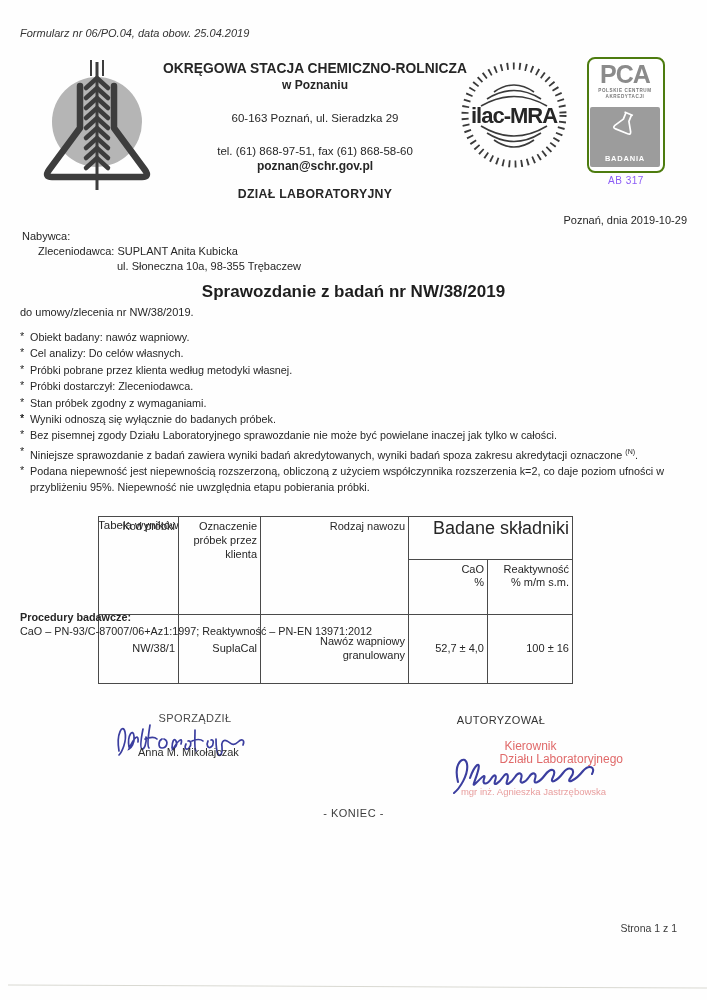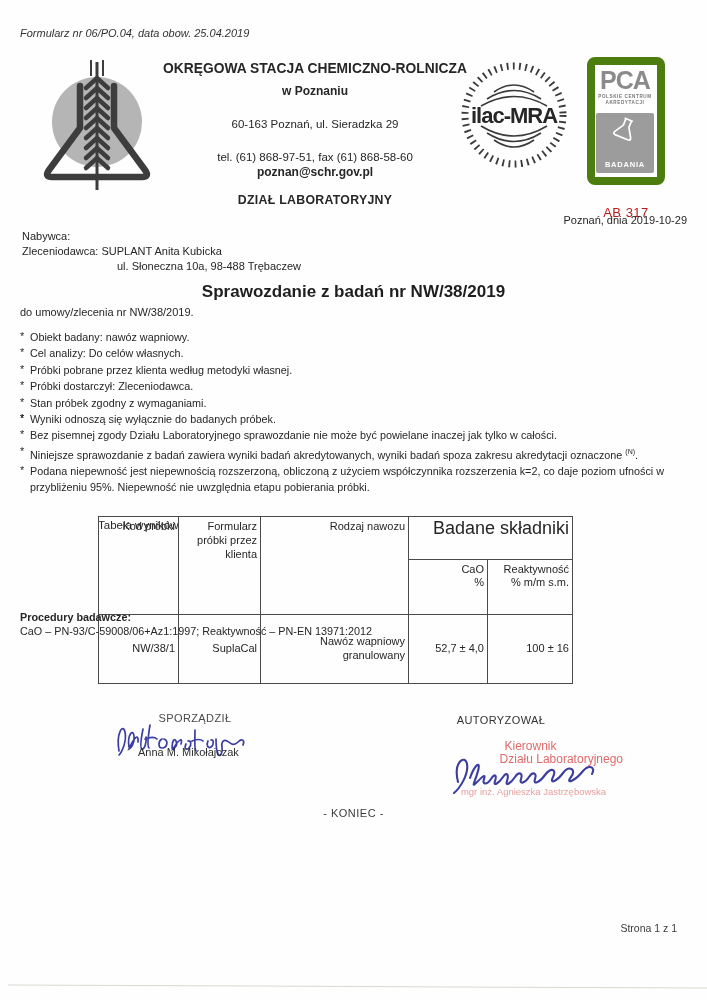--- a/index.html
+++ b/index.html
@@ -13,7 +13,7 @@
   .formline{left:20px; top:27px; font-style:italic; font-size:11px; color:#333;}
   .orgblock{left:150px; top:60px; width:330px; text-align:center; line-height:1.25;}
   .org-name{font-weight:bold; font-size:13.8px;}
-  .org-city{font-weight:bold; font-size:12px; margin-top:7px;}
+  .org-city{font-weight:bold; font-size:12px; margin-top:1px;}
   .org-addr,.org-phone{font-size:11.5px; margin-top:18px;}
   .org-email{font-weight:bold; font-size:12px; margin-top:1px;}
   .org-dept{font-weight:bold; font-size:12.3px; margin-top:13px; letter-spacing:.3px;}

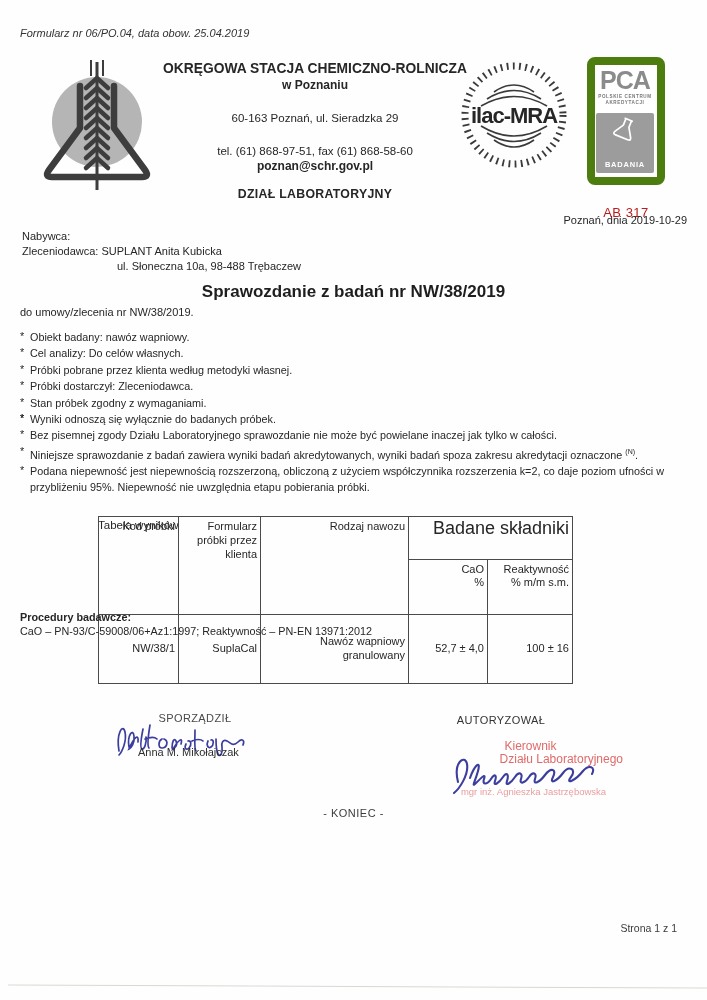--- a/index.html
+++ b/index.html
@@ -19,7 +19,7 @@
   .org-dept{font-weight:bold; font-size:12.3px; margin-top:13px; letter-spacing:.3px;}
   
   .pca{left:587px; top:57px; width:78px; text-align:center;}
-  .pca-box{border:8px solid #4d7c0f; border-radius:8px; background:#fff; padding:3px 3px 4px 1px;}
+  .pca-box{border:2px solid #4d7c0f; border-radius:8px; background:#fff; padding:3px 3px 4px 1px;}
   .pca-abbr{font-weight:bold; font-size:25px; color:#8b8b8b; letter-spacing:-1px; line-height:1;}
   .pca-full{font-size:4.6px; color:#777; letter-spacing:.6px; line-height:1.4; margin-top:1px; font-weight:bold;}
   .pca-gray{background:#9c9c9c; margin-top:0; height:60px; border-radius:2px; position:relative;}

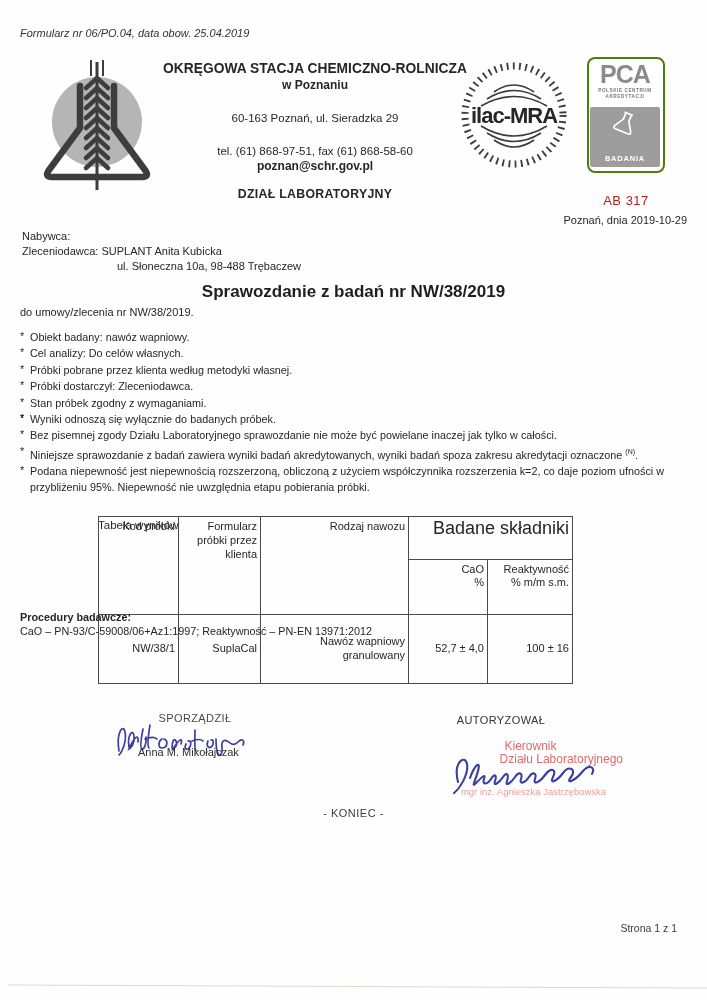--- a/index.html
+++ b/index.html
@@ -25,7 +25,7 @@
   .pca-gray{background:#9c9c9c; margin-top:0; height:60px; border-radius:2px; position:relative;}
   .pca-gray svg{display:block; margin:6px auto 0 auto;}
   .pca-badge{position:absolute; bottom:4px; left:0; right:0; color:#fff; font-weight:bold; font-size:7.5px; letter-spacing:.8px;}
-  .pca-ab{font-size:13px; color:#b91c1c; margin-top:20px; letter-spacing:.5px;}
+  .pca-ab{font-size:10px; color:#8b5cf6; margin-top:2px; letter-spacing:.5px;}
   
   .place-date{right:20px; top:214px; font-size:11px;}
   .nabywca{left:22px; top:230px; font-size:11px;}

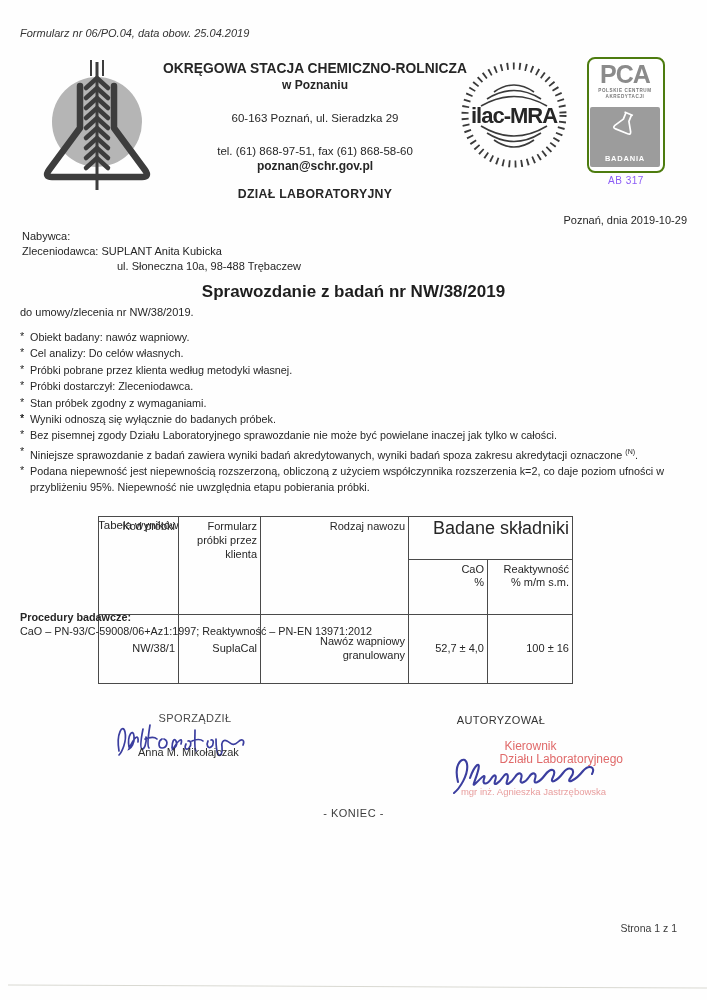--- a/index.html
+++ b/index.html
@@ -29,7 +29,7 @@
   
   .place-date{right:20px; top:214px; font-size:11px;}
   .nabywca{left:22px; top:230px; font-size:11px;}
-  .zlec{left:22px; top:245px; font-size:11px;}
+  .zlec{left:38px; top:245px; font-size:11px;}
   .zlec-addr{left:117px; top:260px; font-size:11px;}
   .doc-title{left:0; top:282px; width:707px; text-align:center; font-weight:bold; font-size:17px; color:#1e1e1e;}
   .subtitle{left:20px; top:306px; font-size:11px;}

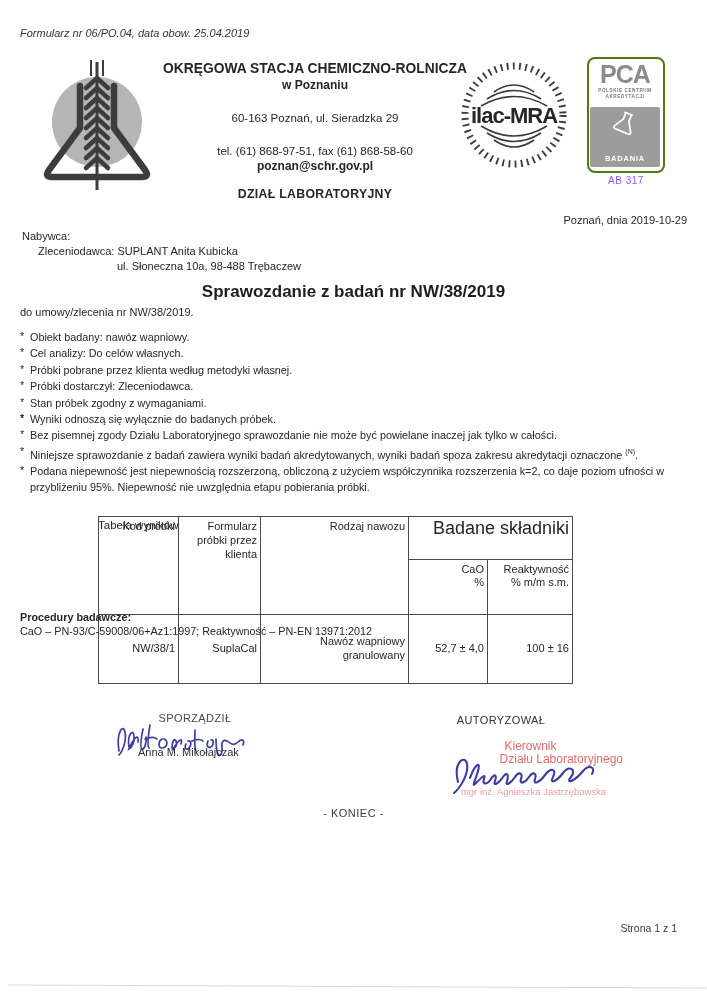--- a/index.html
+++ b/index.html
@@ -137,7 +137,7 @@
     <span>Zleceniodawca:</span>
     <span>SUPLANT Anita Kubicka</span>
   </div>
-  <div class="abs zlec-addr">ul. Słoneczna 10a, 98-488 Trębaczew</div>
+  <div class="abs zlec-addr">ul. Słoneczna 10a, 98-355 Trębaczew</div>
 
   <div class="abs doc-title">Sprawozdanie z badań nr NW/38/2019</div>
   <div class="abs subtitle">do umowy/zlecenia nr NW/38/2019.</div>

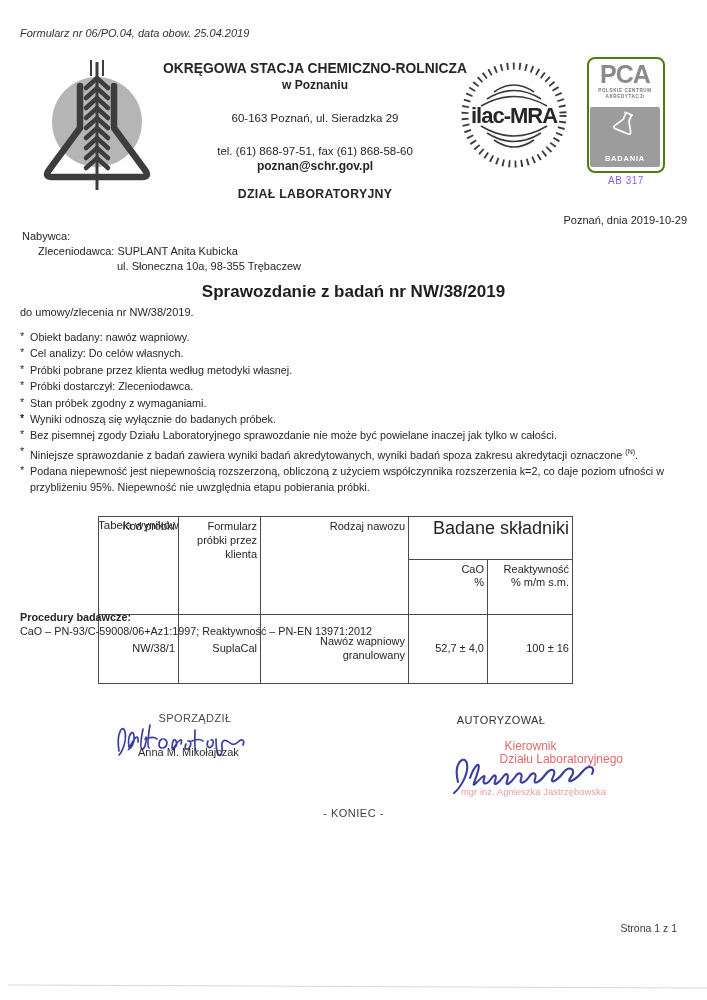--- a/index.html
+++ b/index.html
@@ -167,7 +167,7 @@
     <tbody>
         <tr>
       <th rowspan="2">Kod próbki</th>
-      <th rowspan="2">Formularz próbki przez klienta</th>
+      <th rowspan="2">Oznaczenie próbek przez klienta</th>
       <th rowspan="2">Rodzaj nawozu</th>
       <th colspan="2" class="badane" style="height:16px;">Badane składniki</th>
     </tr>

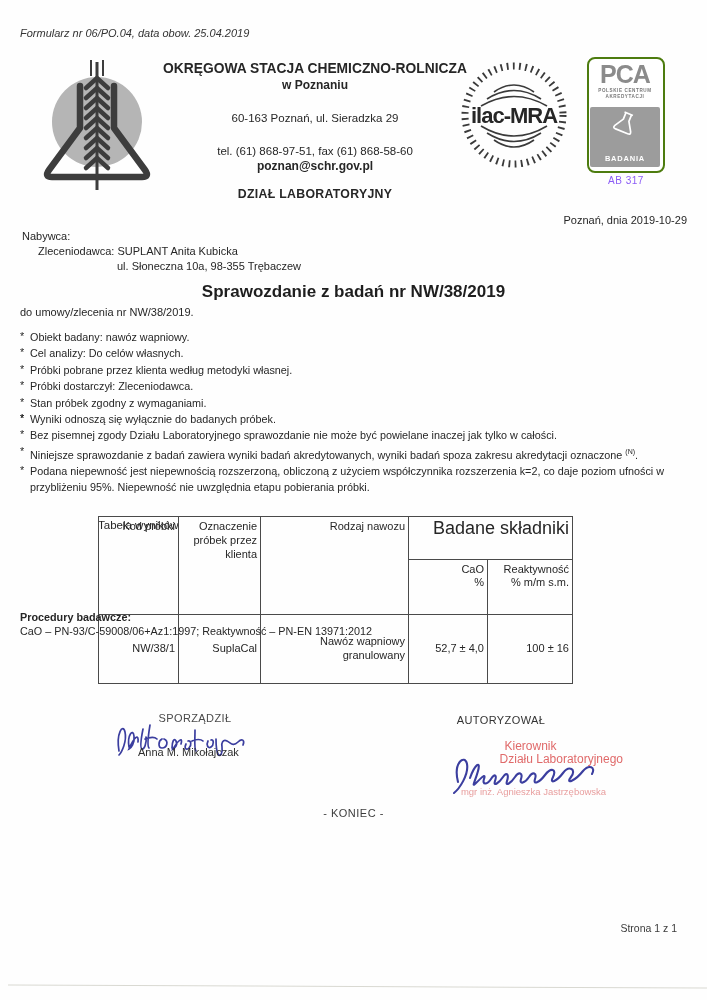--- a/index.html
+++ b/index.html
@@ -192,7 +192,7 @@
     </table>
 
   <div class="abs proc-label">Procedury badawcze:</div>
-  <div class="abs proc-text">CaO – PN-93/C-59008/06+Az1:1997; Reaktywność – PN-EN 13971:2012</div>
+  <div class="abs proc-text">CaO – PN-93/C-87007/06+Az1:1997; Reaktywność – PN-EN 13971:2012</div>
 
   <div class="abs sporzadzil">SPORZĄDZIŁ</div>
   <svg class="abs sig1" width="140" height="44" viewBox="0 0 140 44">

